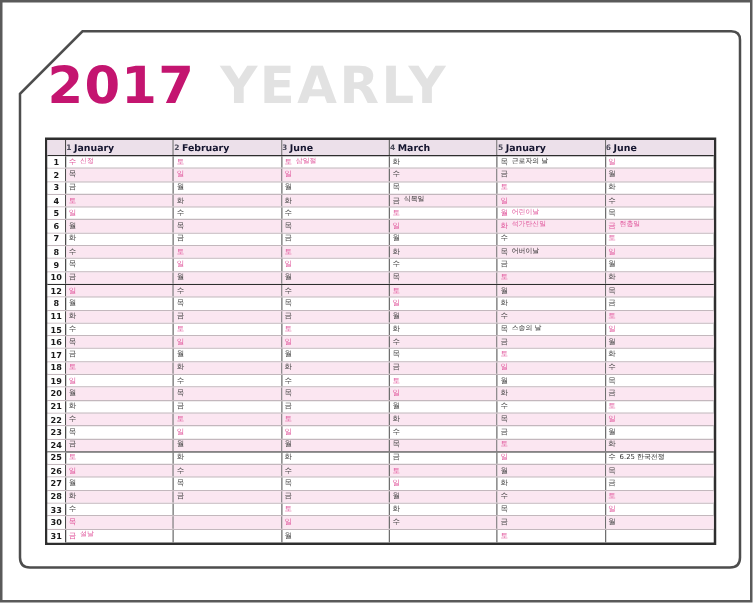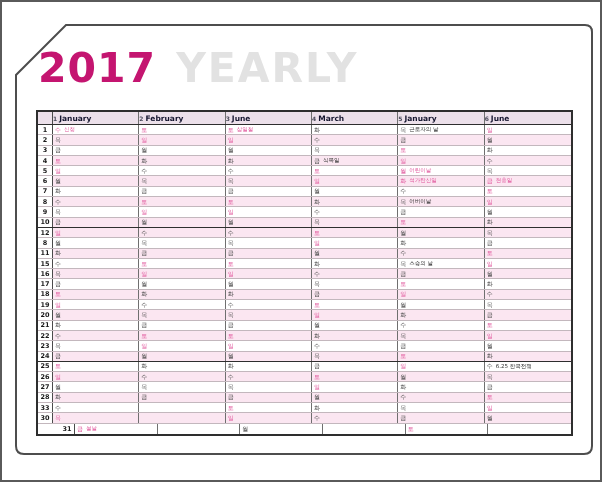--- a/index.html
+++ b/index.html
@@ -33,7 +33,7 @@
     height: 10.3px;
     border-bottom: 1px solid #c3b7bd;
   }
-  .row:last-child { border-bottom: none; padding-left: 22px; }
+  .row:last-child { border-bottom: none; }
   .row.thick { border-bottom: 1.6px solid #2e2e2e; }
   .header-row {
     height: 13px; background: #ece0ea;

